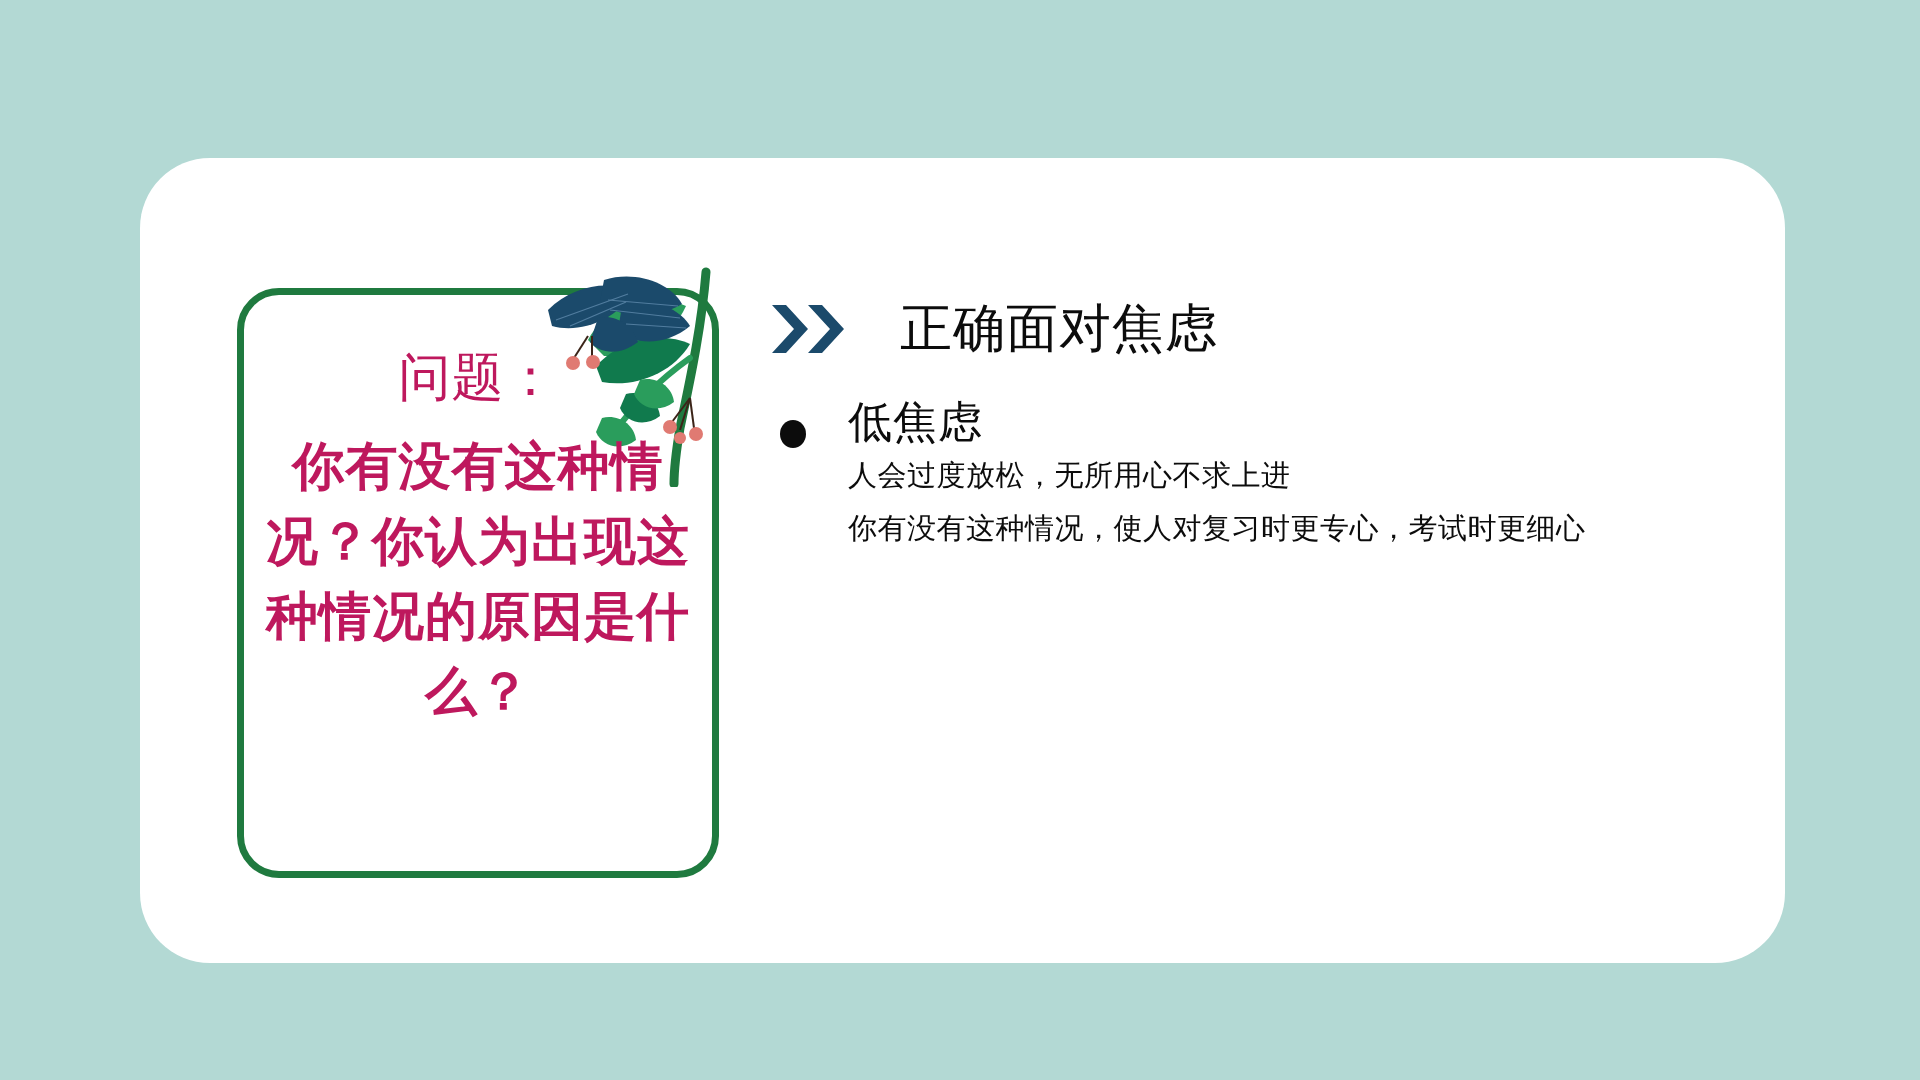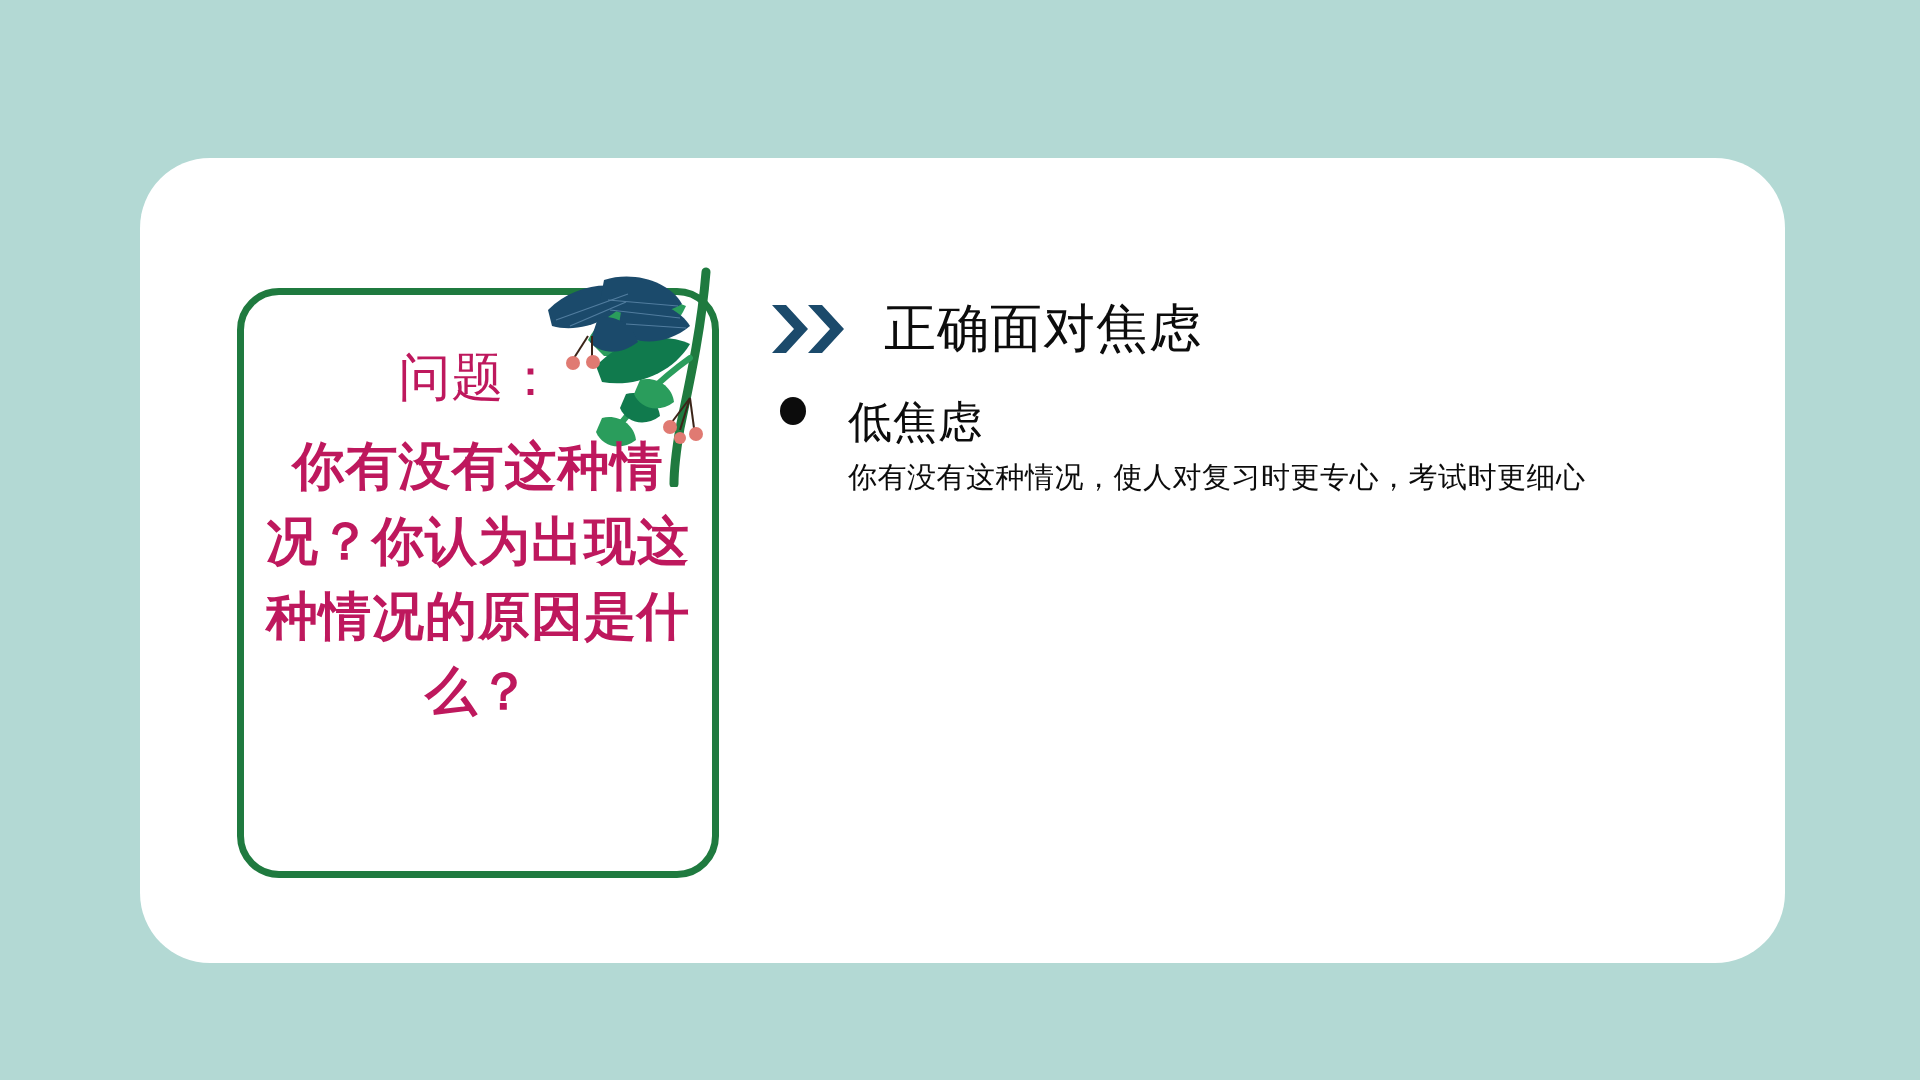--- a/index.html
+++ b/index.html
@@ -94,7 +94,7 @@
   .heading-row {
     display: flex;
     align-items: center;
-    gap: 36px;
+    gap: 52px;
     margin-bottom: 40px;
   }
   .chevron-icon {

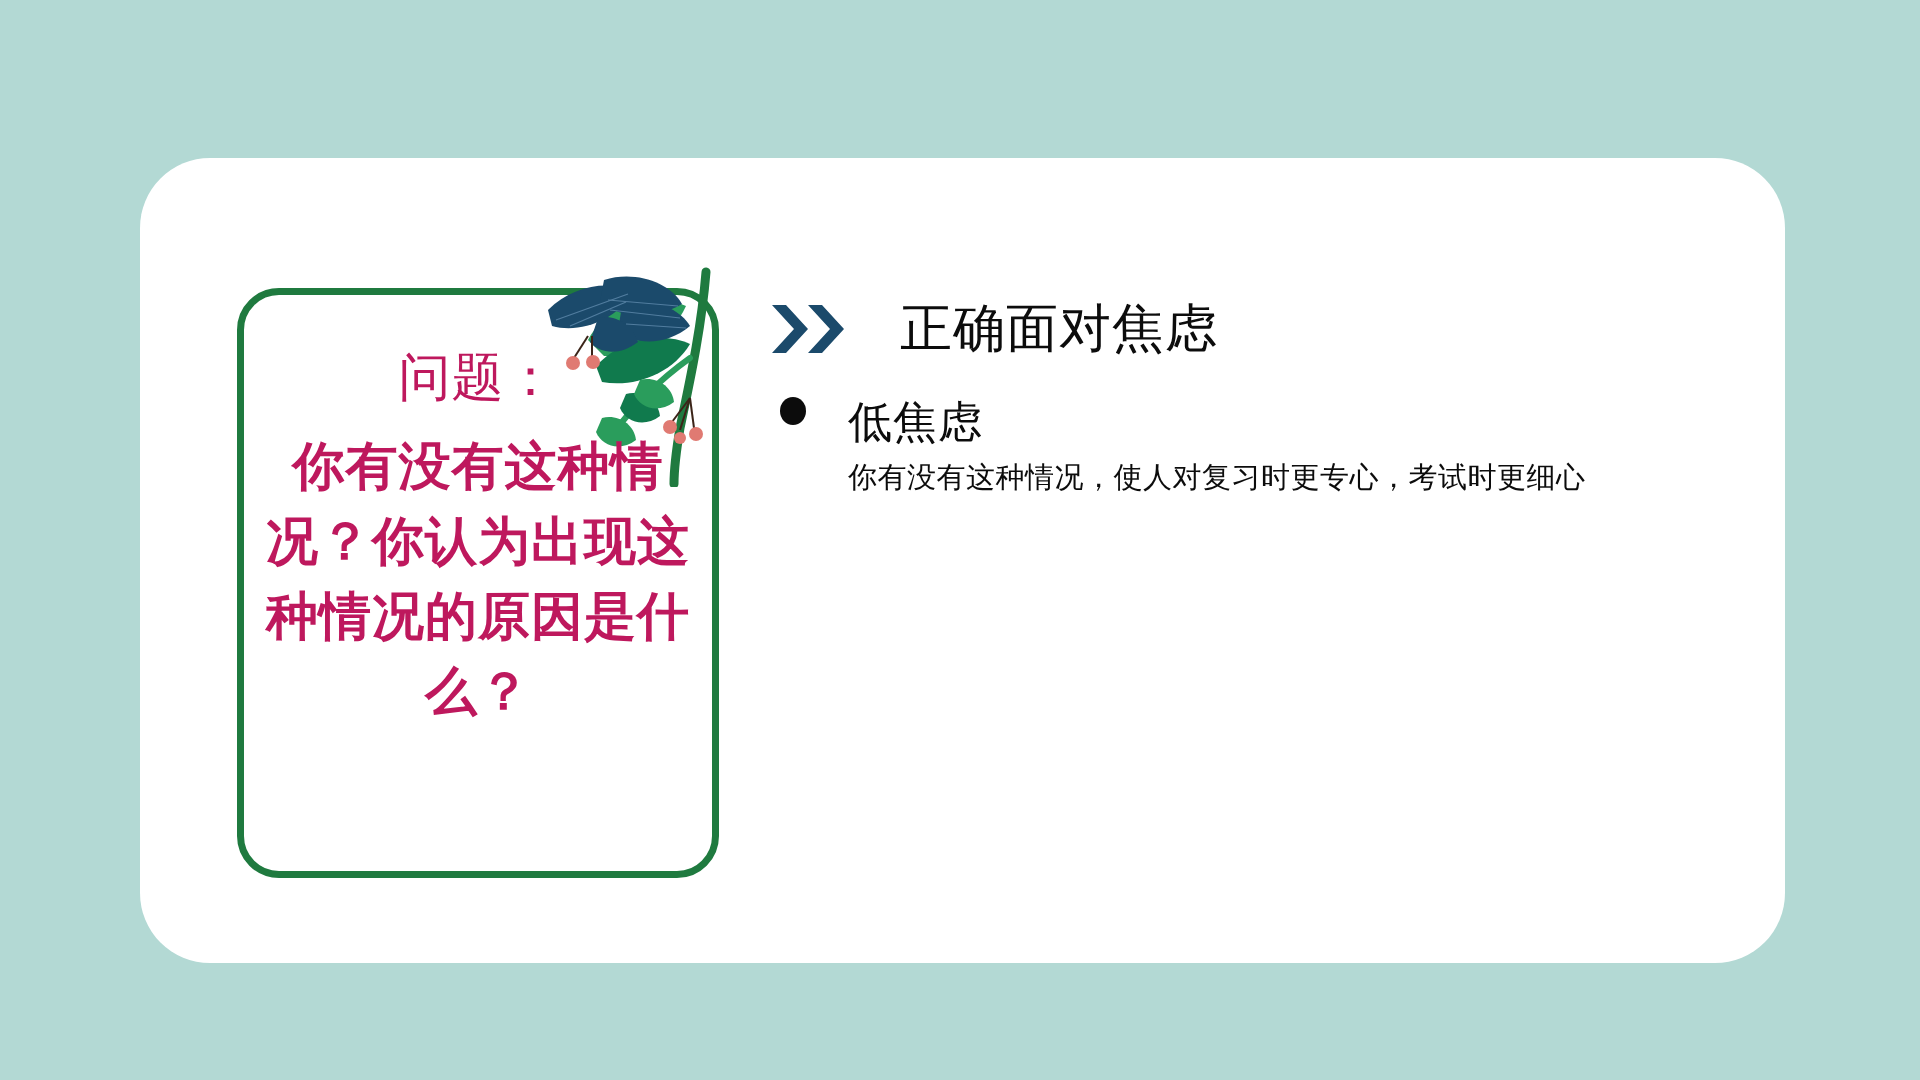--- a/index.html
+++ b/index.html
@@ -122,7 +122,7 @@
   }
   .bullet-head {
     display: flex;
-    align-items: flex-start;
+    align-items: flex-end;
     gap: 0;
     margin-bottom: 4px;
   }

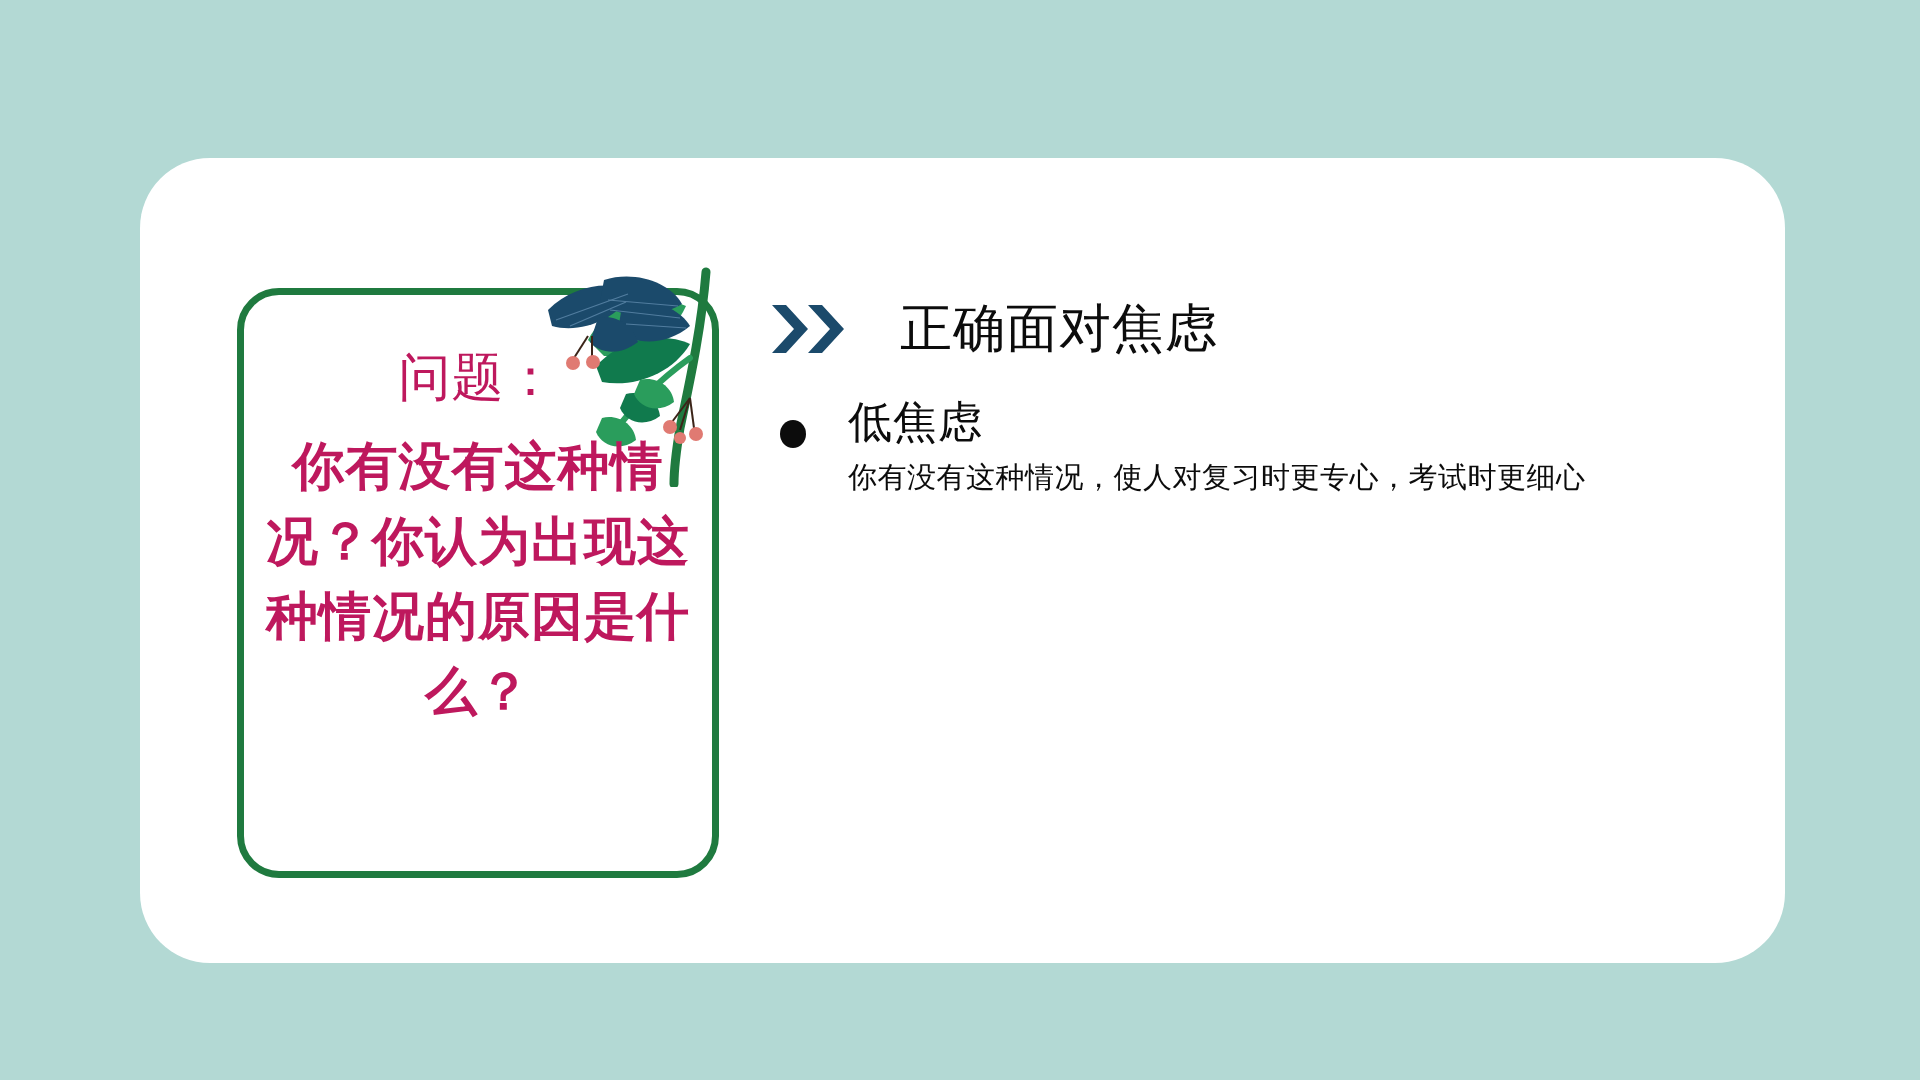--- a/index.html
+++ b/index.html
@@ -229,6 +229,7 @@
           <span class="bullet-dot"></span>
           <span class="bullet-label">低焦虑</span>
         </div>
+        <div class="bullet-desc">人会过度放松，无所用心不求上进</div>
       </li>
 
       <li class="bullet-item">

